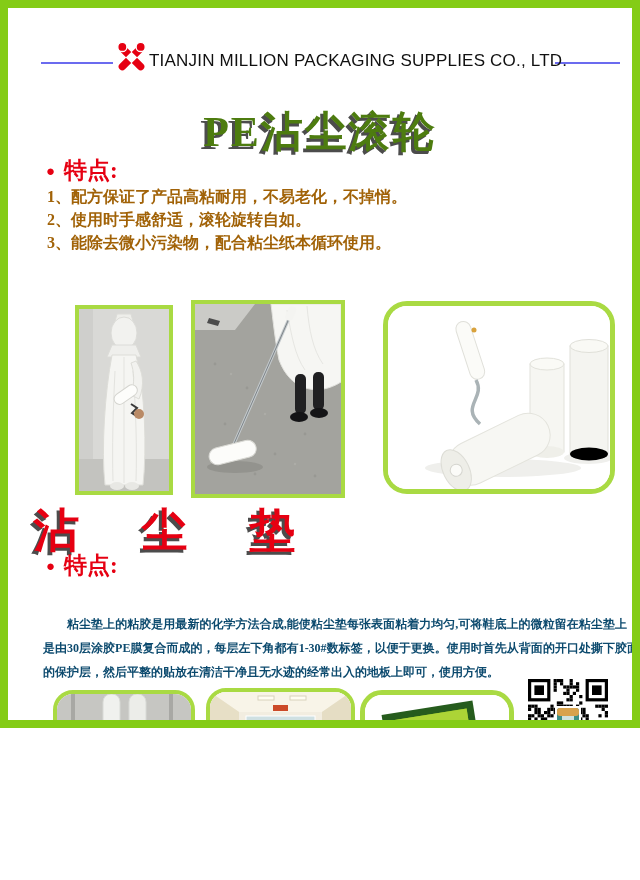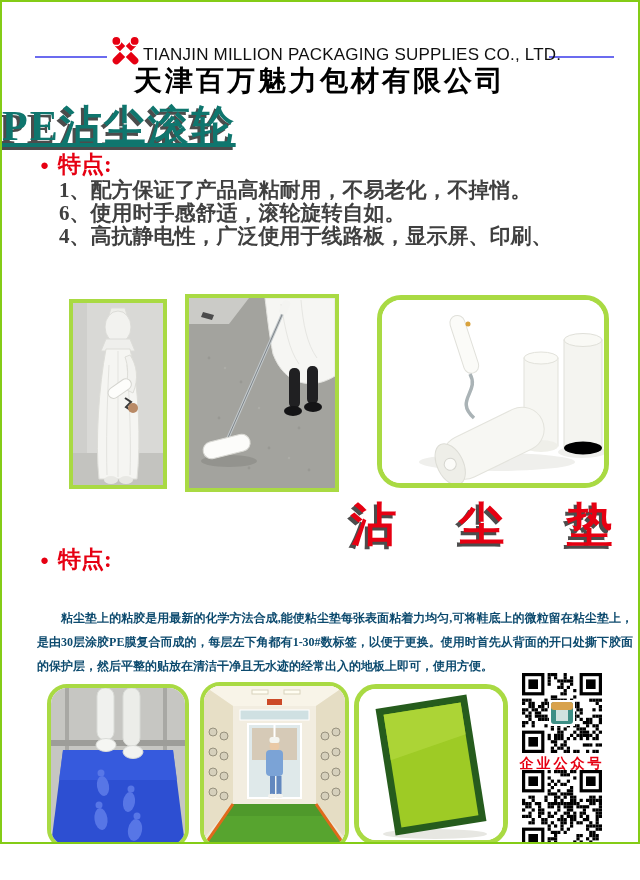--- a/index.html
+++ b/index.html
@@ -3,8 +3,8 @@
 <meta charset="utf-8">
 <style>
   html,body{margin:0;padding:0;background:#fff;}
-  .page{position:relative;width:640px;height:844px;background:#ffffff;
-        border:2px solid #84cc16;box-sizing:border-box;overflow:hidden;
+  .page{position:relative;width:640px;height:728px;background:#ffffff;
+        border:8px solid #84cc16;box-sizing:border-box;overflow:hidden;
         font-family:"Liberation Sans",sans-serif;}
   .abs{position:absolute;}
   .cn{font-family:"Liberation Serif","DejaVu Serif",serif;font-weight:bold;}

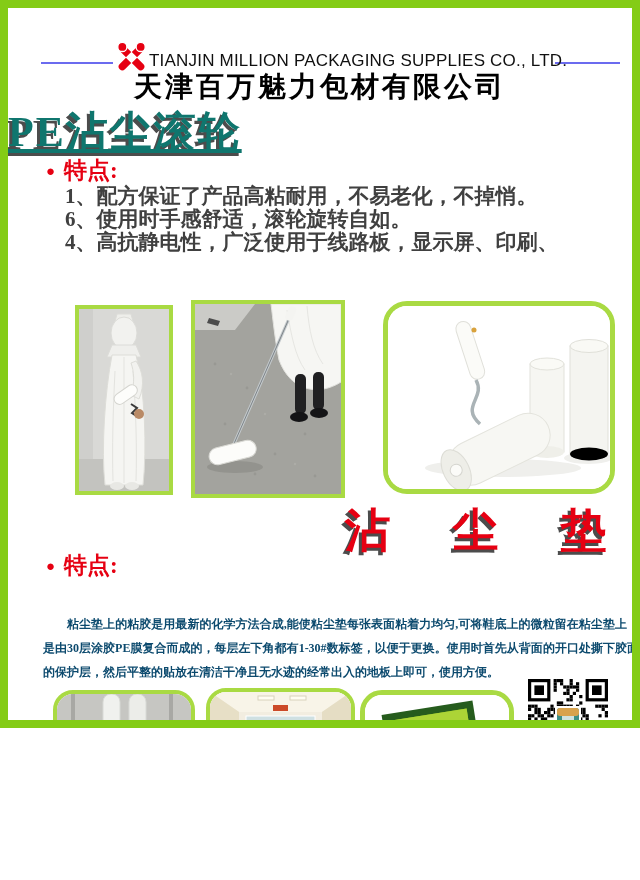--- a/index.html
+++ b/index.html
@@ -71,7 +71,6 @@
   </svg>
 
   <div class="abs" id="company-en">TIANJIN MILLION PACKAGING SUPPLIES CO., LTD.</div>
-  <div class="abs cn" id="company-cn">天津百万魅力包材有限公司</div>
   <div class="abs cn" id="title-roller">PE沾尘滚轮</div>
 
   <div class="abs feat-hd" id="feat1">

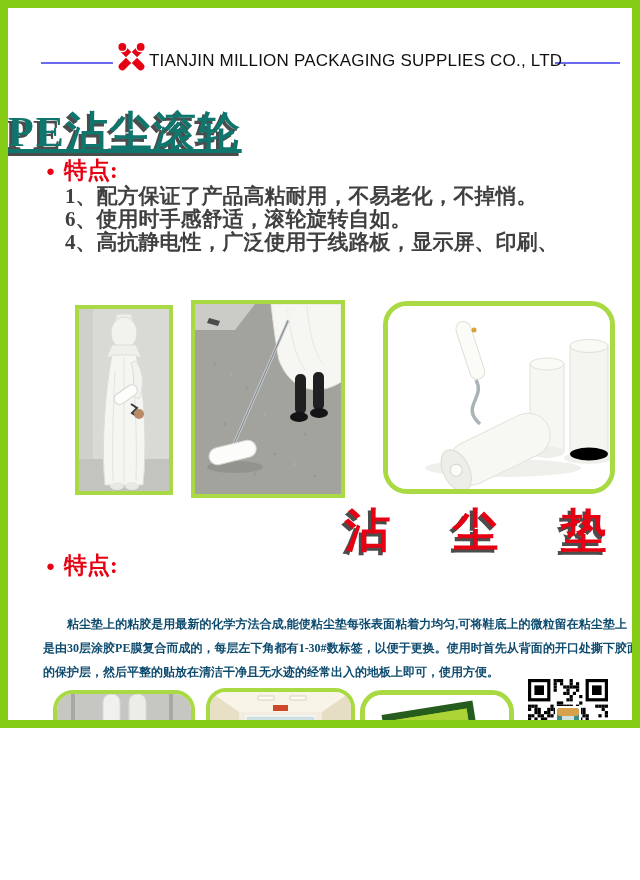--- a/index.html
+++ b/index.html
@@ -15,8 +15,8 @@
   #logo{left:107px;top:33px;width:33px;height:33px;}
   #company-en{left:141px;top:43px;font-size:17px;color:#101010;letter-spacing:.2px;white-space:nowrap;}
   #company-cn{left:0;top:60px;width:100%;text-align:center;font-size:28px;color:#000;letter-spacing:3px;}
-  #title-roller{left:0;top:96px;width:100%;font-size:42px;color:#0f766e;
-                letter-spacing:2px;text-shadow:-3px 3px 0 #4c4c4c;text-decoration:underline;}
+  #title-roller{left:0;top:96px;width:100%;text-align:center;font-size:42px;color:#4d7c0f;
+                letter-spacing:2px;text-shadow:-3px 3px 0 #4c4c4c;}
 
   
   .feat-hd{display:flex;align-items:center;gap:9px;color:#e60012;}

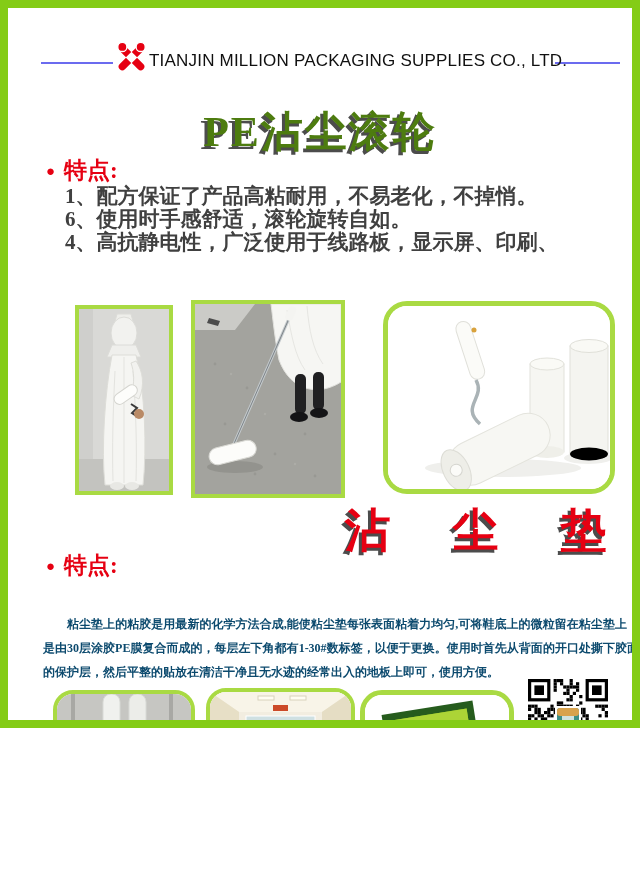--- a/index.html
+++ b/index.html
@@ -25,7 +25,7 @@
   #feat1{left:38px;top:151px;}
   #feat2{left:38px;top:546px;}
 
-  #feat1-list{left:57px;top:177px;width:565px;font-size:21px;line-height:23px;color:#404040;}
+  #feat1-list{left:39px;top:177px;width:565px;font-size:16px;line-height:23px;color:#a16207;}
   #feat1-list div:nth-child(5){padding-left:36px;}
 
   

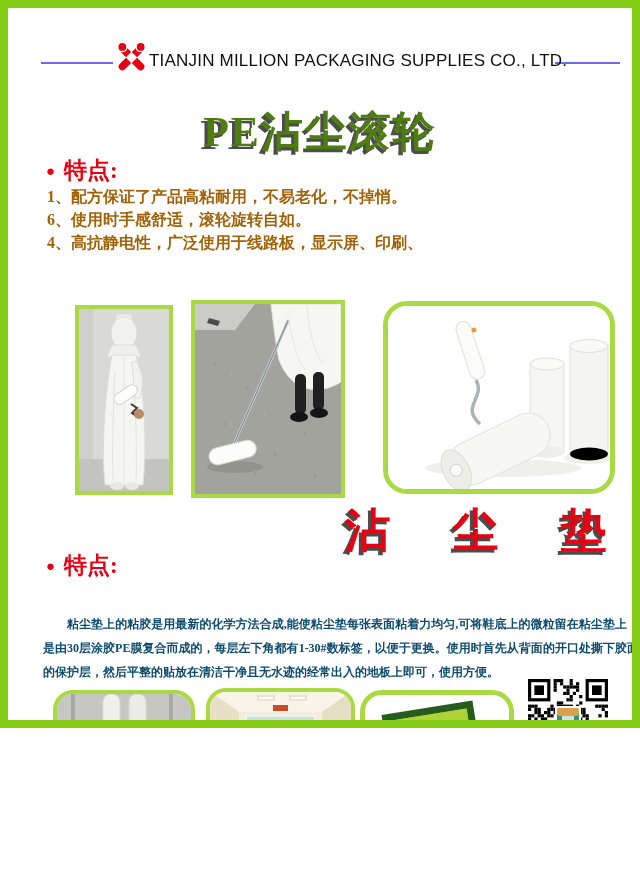--- a/index.html
+++ b/index.html
@@ -79,7 +79,7 @@
   </div>
   <div class="abs cn" id="feat1-list">
       <div>1、配方保证了产品高粘耐用，不易老化，不掉悄。</div>
-      <div>6、使用时手感舒适，滚轮旋转自如。</div>
+      <div>2、使用时手感舒适，滚轮旋转自如。</div>
       <div>4、高抗静电性，广泛使用于线路板，显示屏、印刷、</div>
     </div>
 

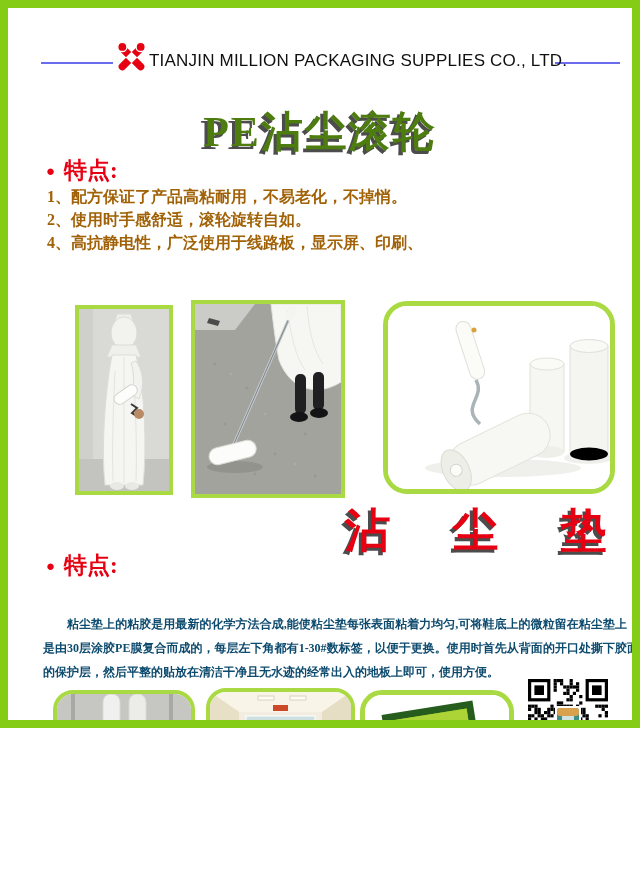--- a/index.html
+++ b/index.html
@@ -80,6 +80,7 @@
   <div class="abs cn" id="feat1-list">
       <div>1、配方保证了产品高粘耐用，不易老化，不掉悄。</div>
       <div>2、使用时手感舒适，滚轮旋转自如。</div>
+      <div>3、能除去微小污染物，配合粘尘纸本循环使用。</div>
       <div>4、高抗静电性，广泛使用于线路板，显示屏、印刷、</div>
     </div>
 

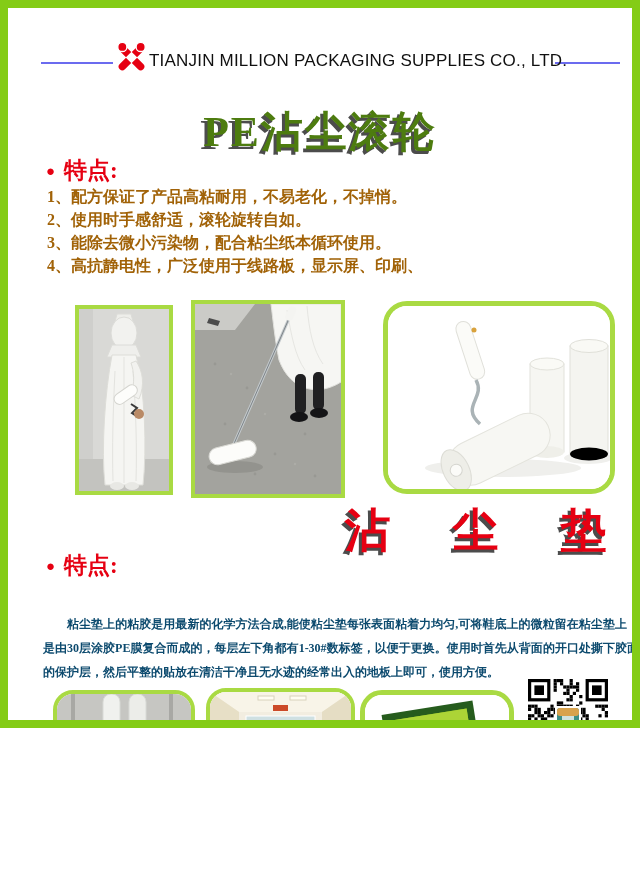--- a/index.html
+++ b/index.html
@@ -81,7 +81,6 @@
       <div>1、配方保证了产品高粘耐用，不易老化，不掉悄。</div>
       <div>2、使用时手感舒适，滚轮旋转自如。</div>
       <div>3、能除去微小污染物，配合粘尘纸本循环使用。</div>
-      <div>4、高抗静电性，广泛使用于线路板，显示屏、印刷、</div>
     </div>
 
   <div class="photo" id="ph1">

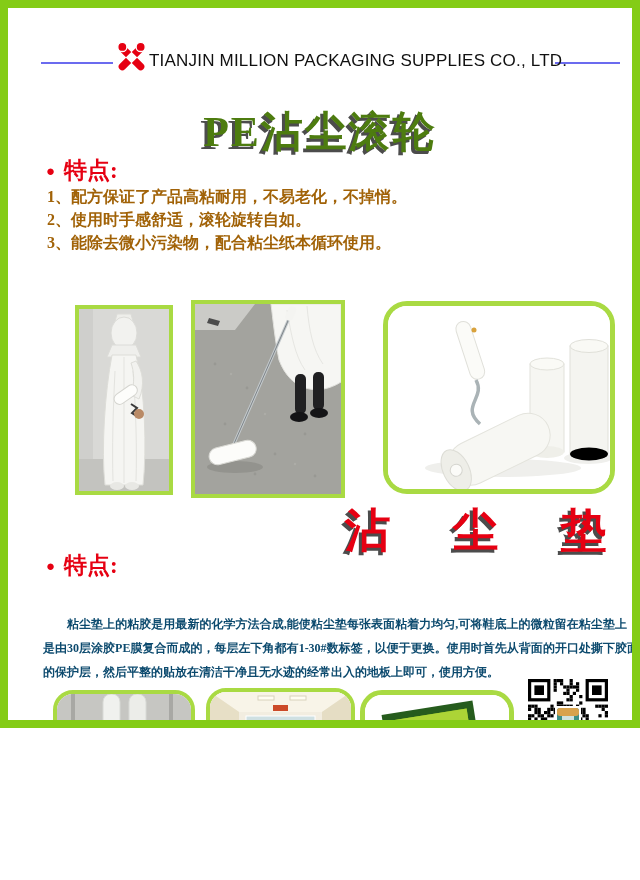--- a/index.html
+++ b/index.html
@@ -35,7 +35,7 @@
   #ph2{left:183px;top:292px;width:154px;height:198px;}
   #ph3{left:375px;top:293px;width:232px;height:193px;border-width:5px;border-radius:24px;}
 
-  #title-mat{left:0;top:492px;width:100%;text-align:right;font-size:46px;color:#e60012;
+  #title-mat{left:0;top:492px;width:100%;text-align:left;font-size:46px;color:#e60012;
              letter-spacing:.55em;text-indent:.55em;text-shadow:-3px 3px 0 #4c4c4c;}
 
   #para{left:35px;top:604px;width:596px;font-size:12px;line-height:24px;color:#0c4a6e;

